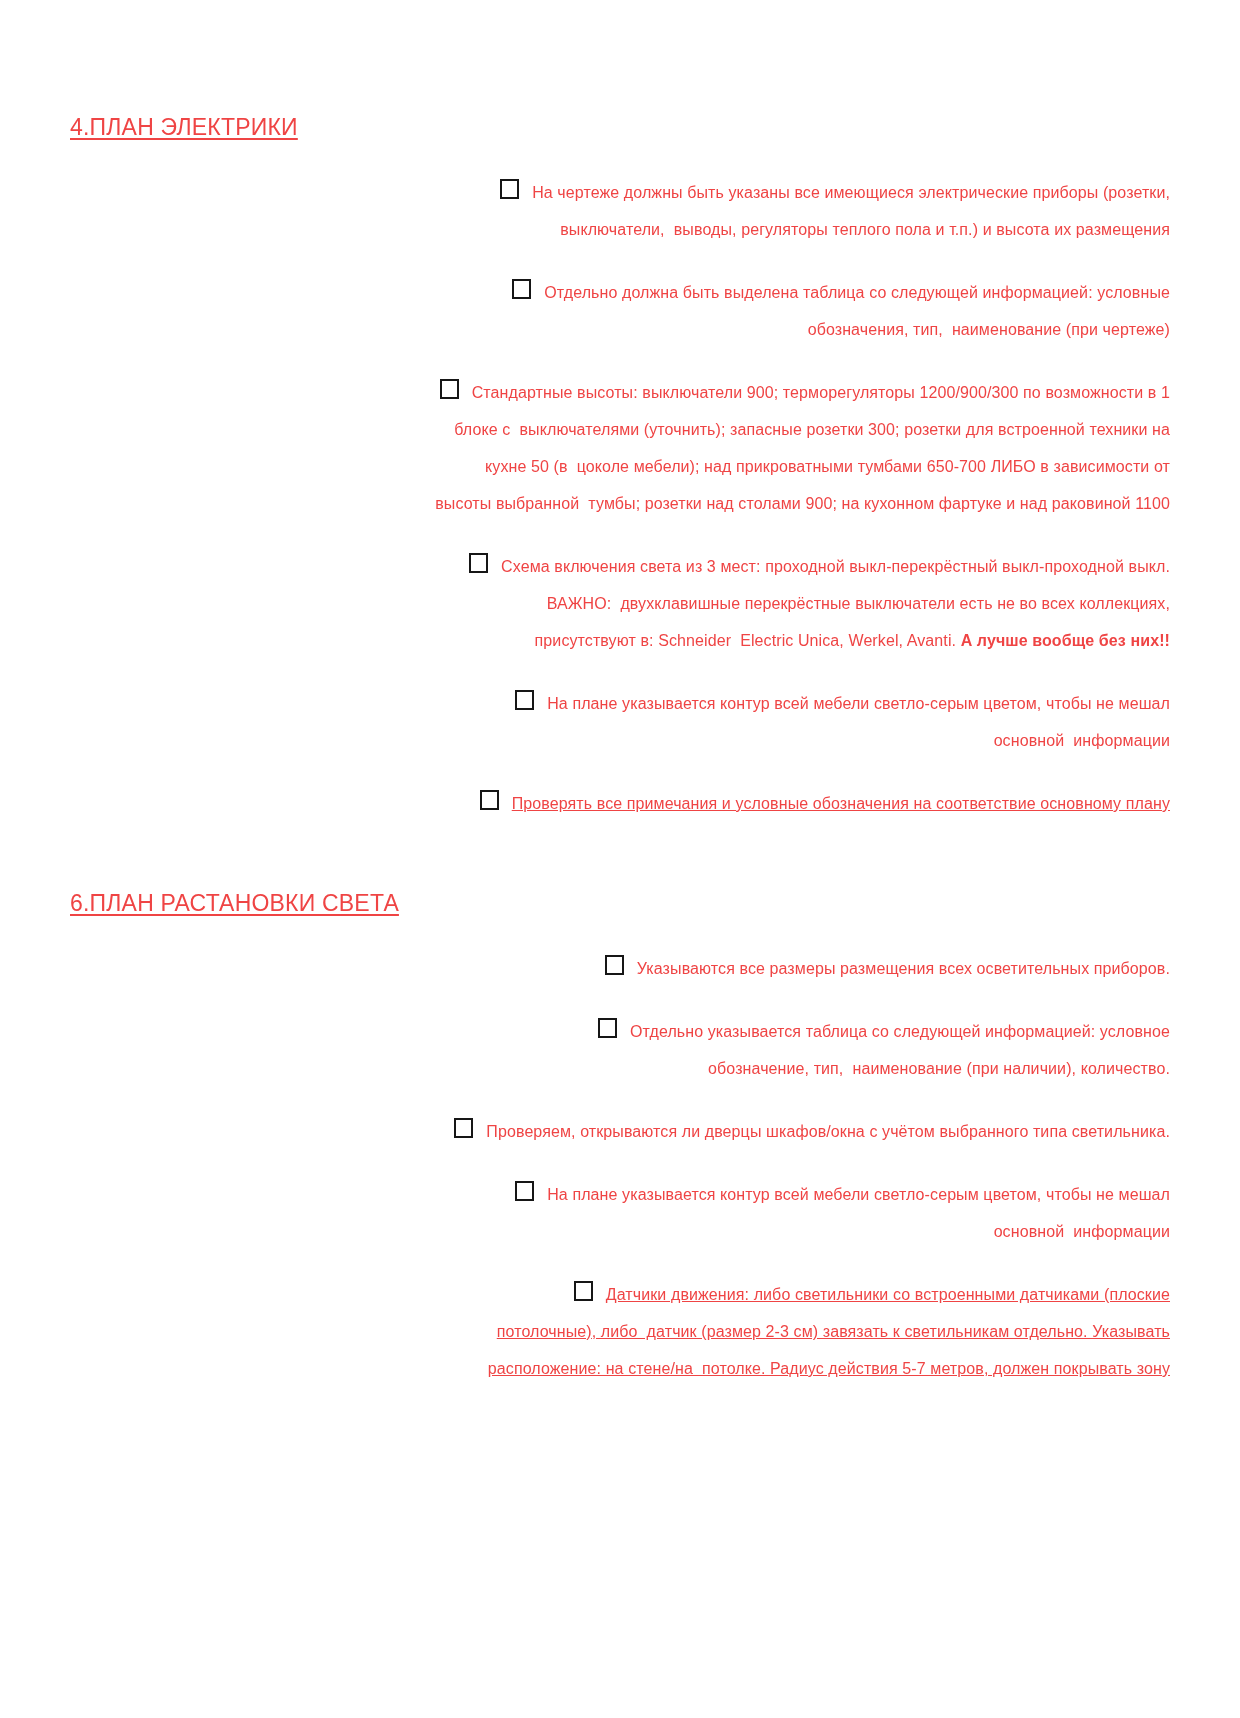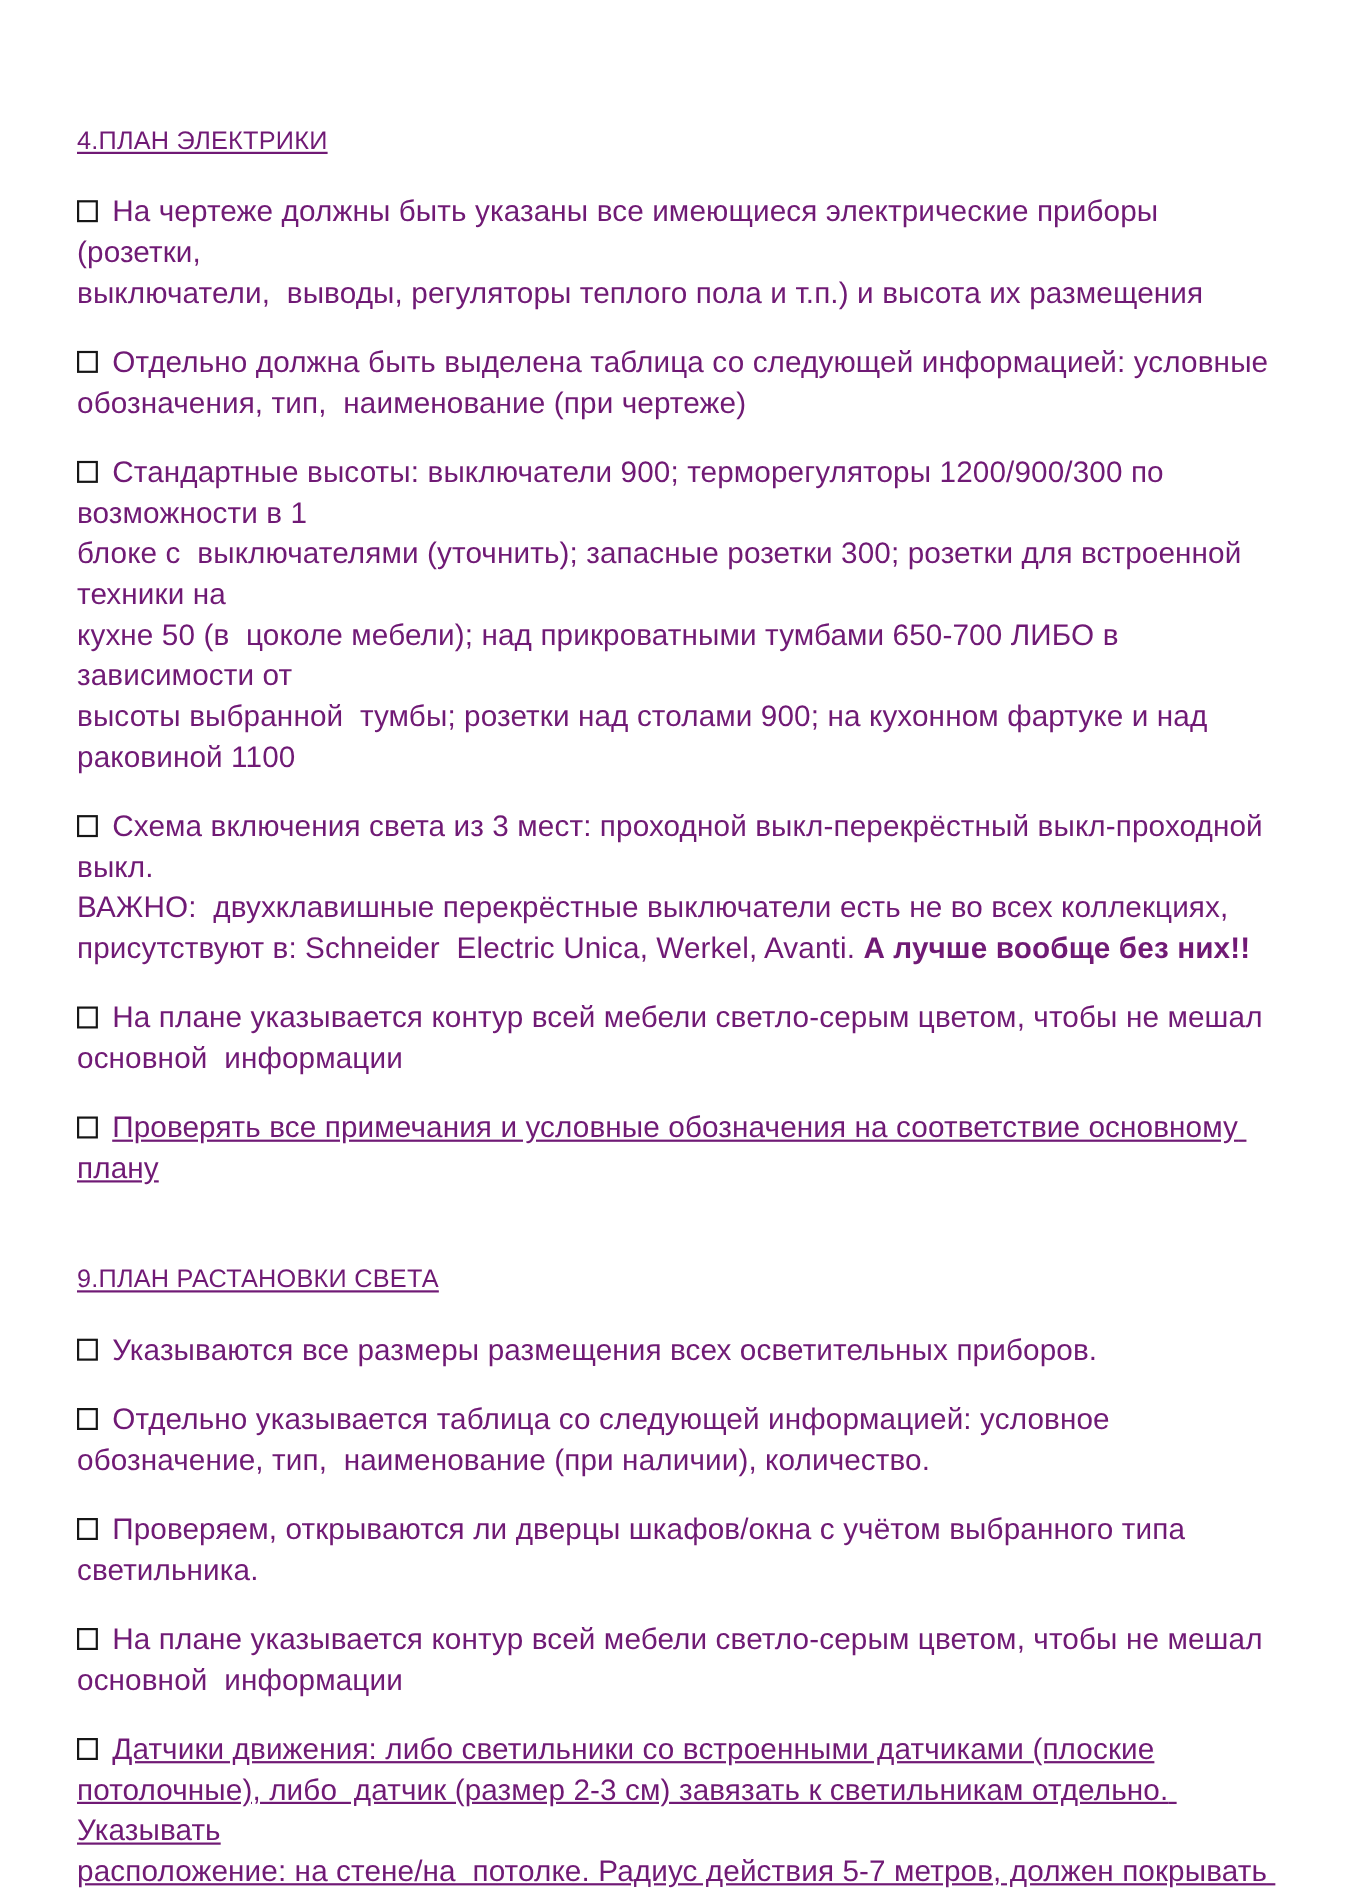--- a/index.html
+++ b/index.html
@@ -12,7 +12,7 @@
     width: 1240px;
     height: 1718px;
     background: #ffffff;
-    color: #701a75;
+    color: #ef4444;
     font-family: "Liberation Sans", sans-serif;
     box-sizing: border-box;
     padding: 112px 70px 0 70px;

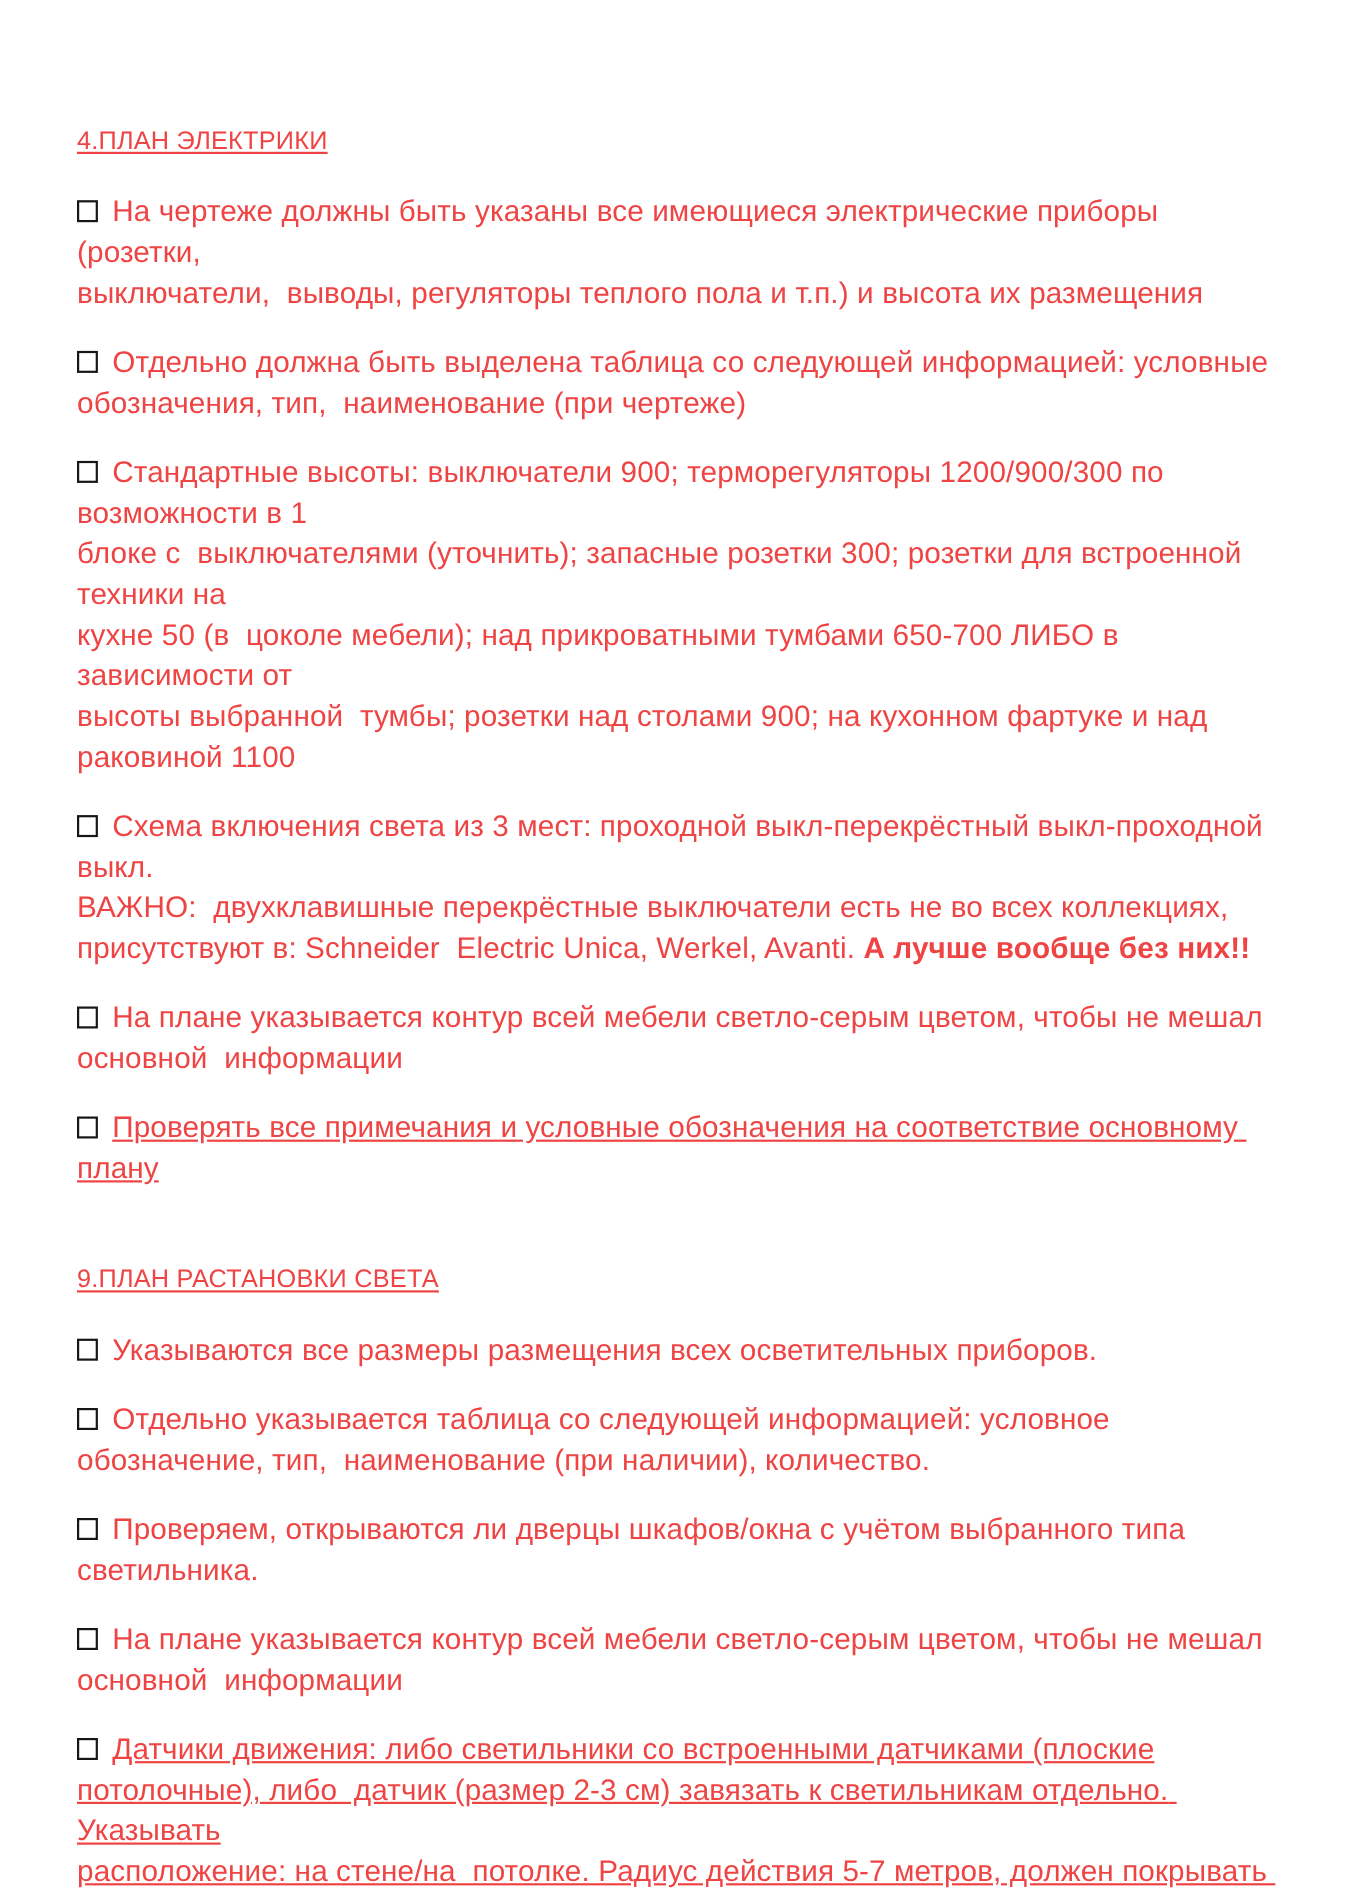--- a/index.html
+++ b/index.html
@@ -31,9 +31,10 @@
   .section + .section { margin-top: 66px; }
   .item {
     margin: 0 0 26px 0;
-    font-size: 27px;
+    font-size: 16px;
     line-height: 37px;
     letter-spacing: 0.1px;
+    text-align: right;
   }
   .item:last-child { margin-bottom: 0; text-decoration: underline; }
   .cb {

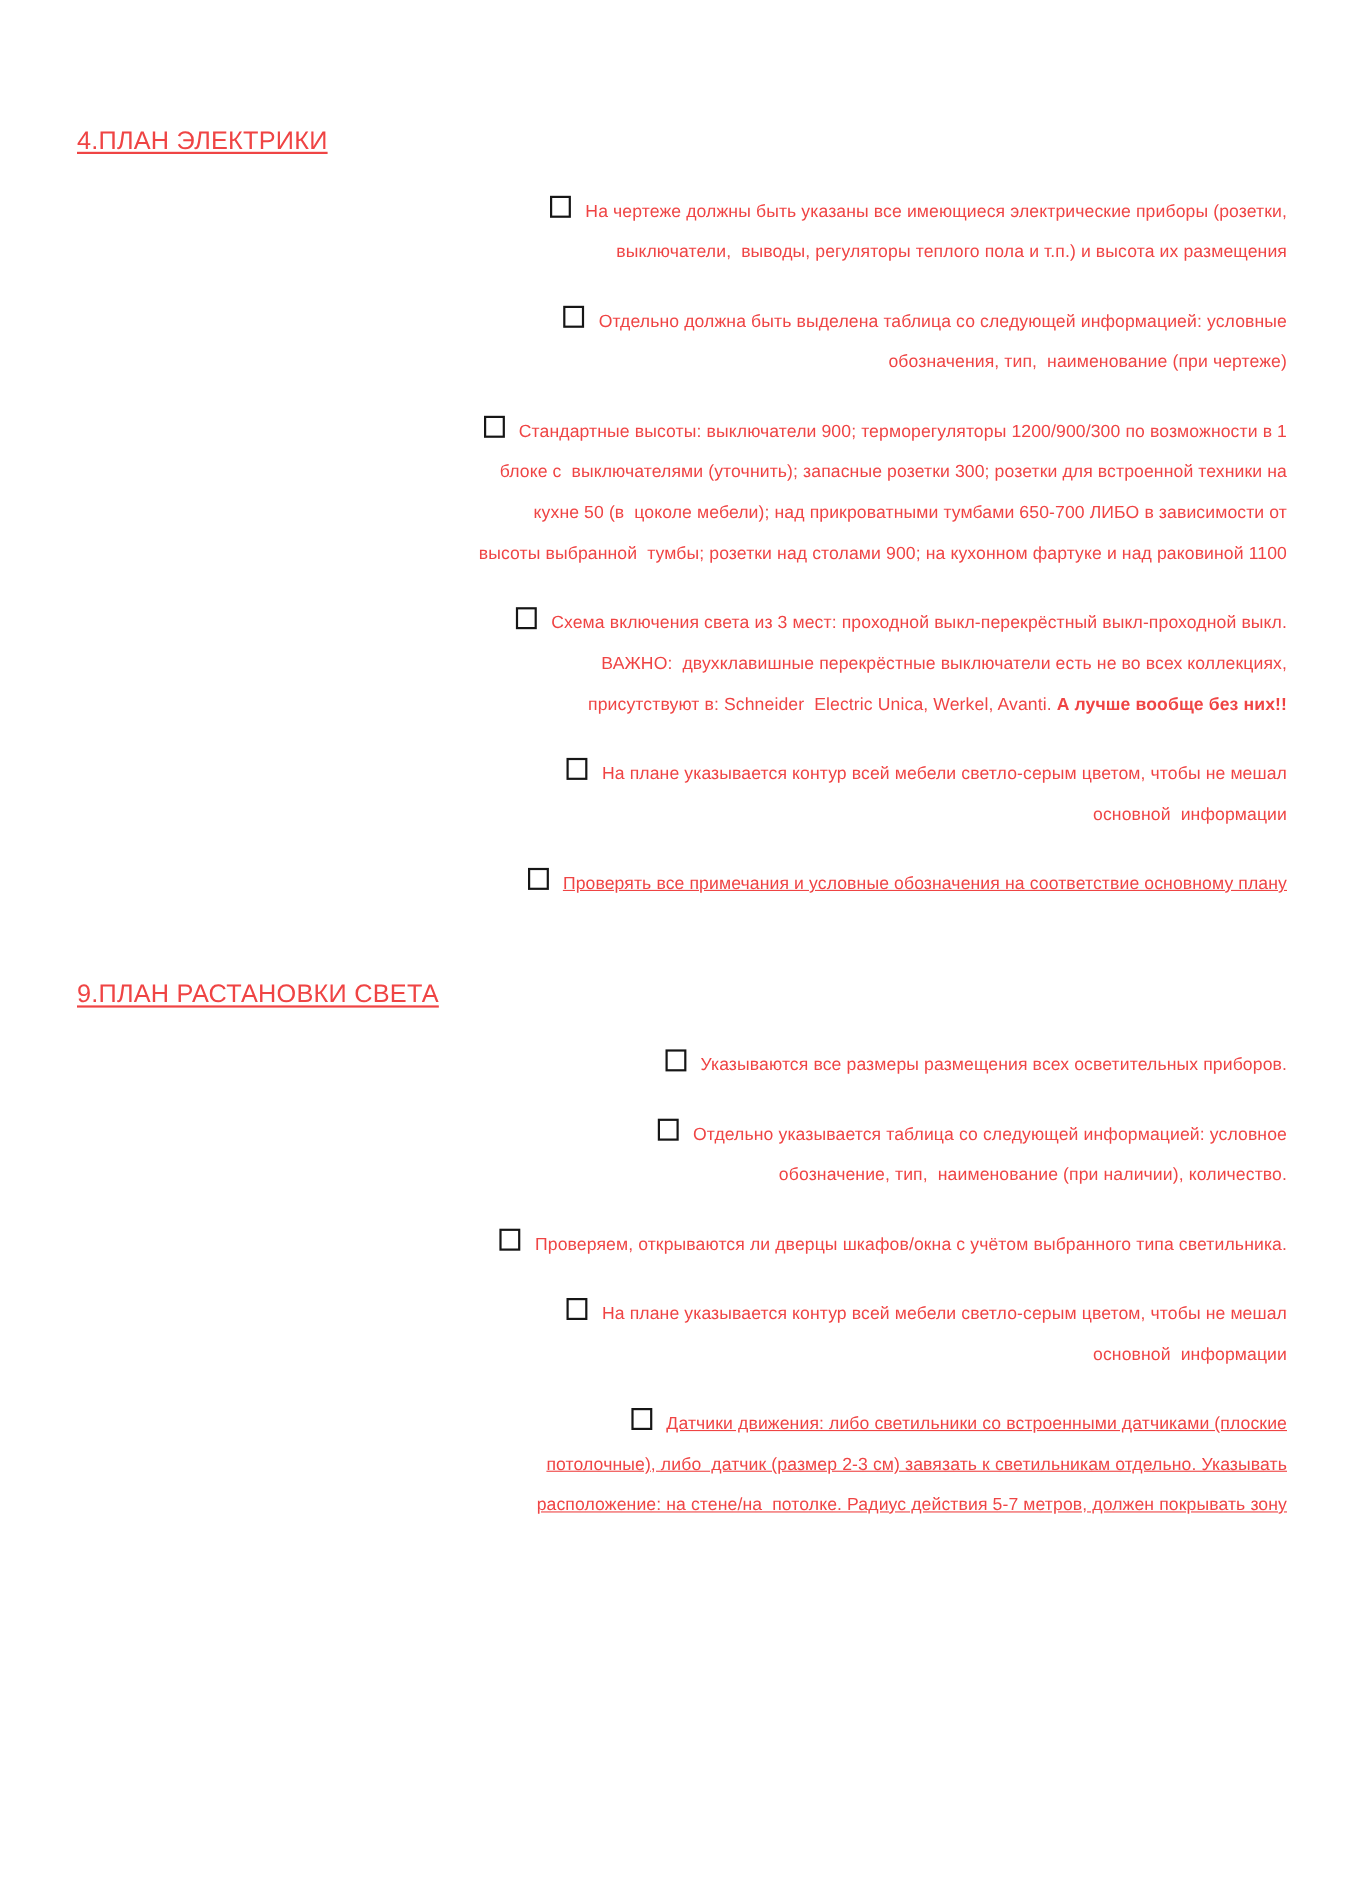--- a/index.html
+++ b/index.html
@@ -82,7 +82,7 @@
   </div>
 
   <div class="section">
-    <h2 class="section-title">9.ПЛАН РАСТАНОВКИ СВЕТА</h2>
+    <h2 class="section-title">6.ПЛАН РАСТАНОВКИ СВЕТА</h2>
 
     <p class="item"><span class="cb"></span><span class="item-text">Указываются все размеры размещения всех осветительных приборов.</span></p>
 

